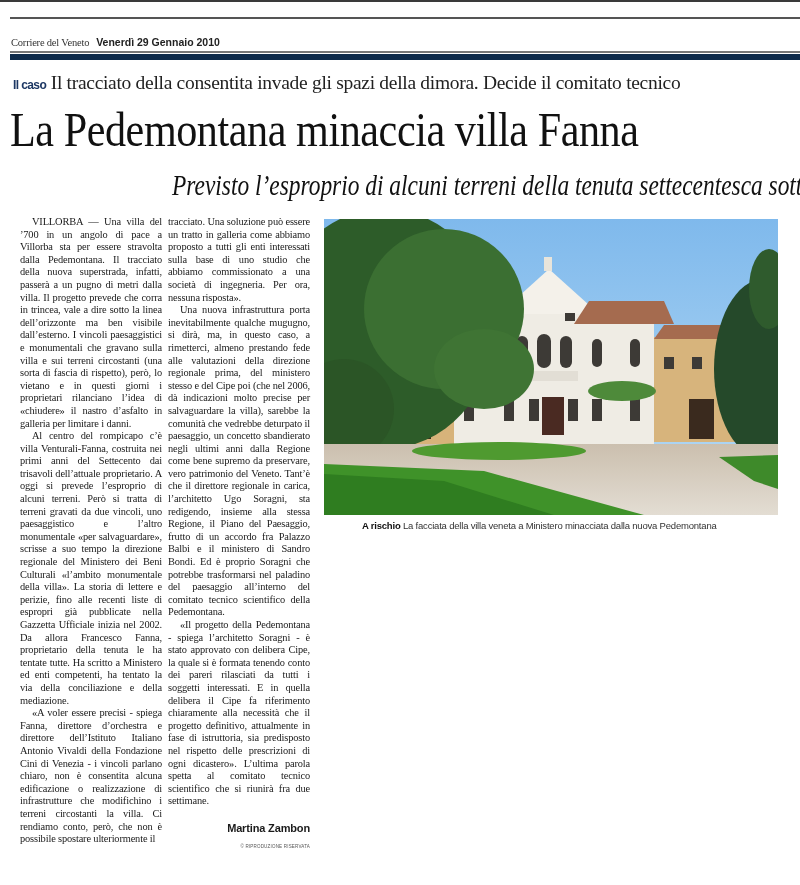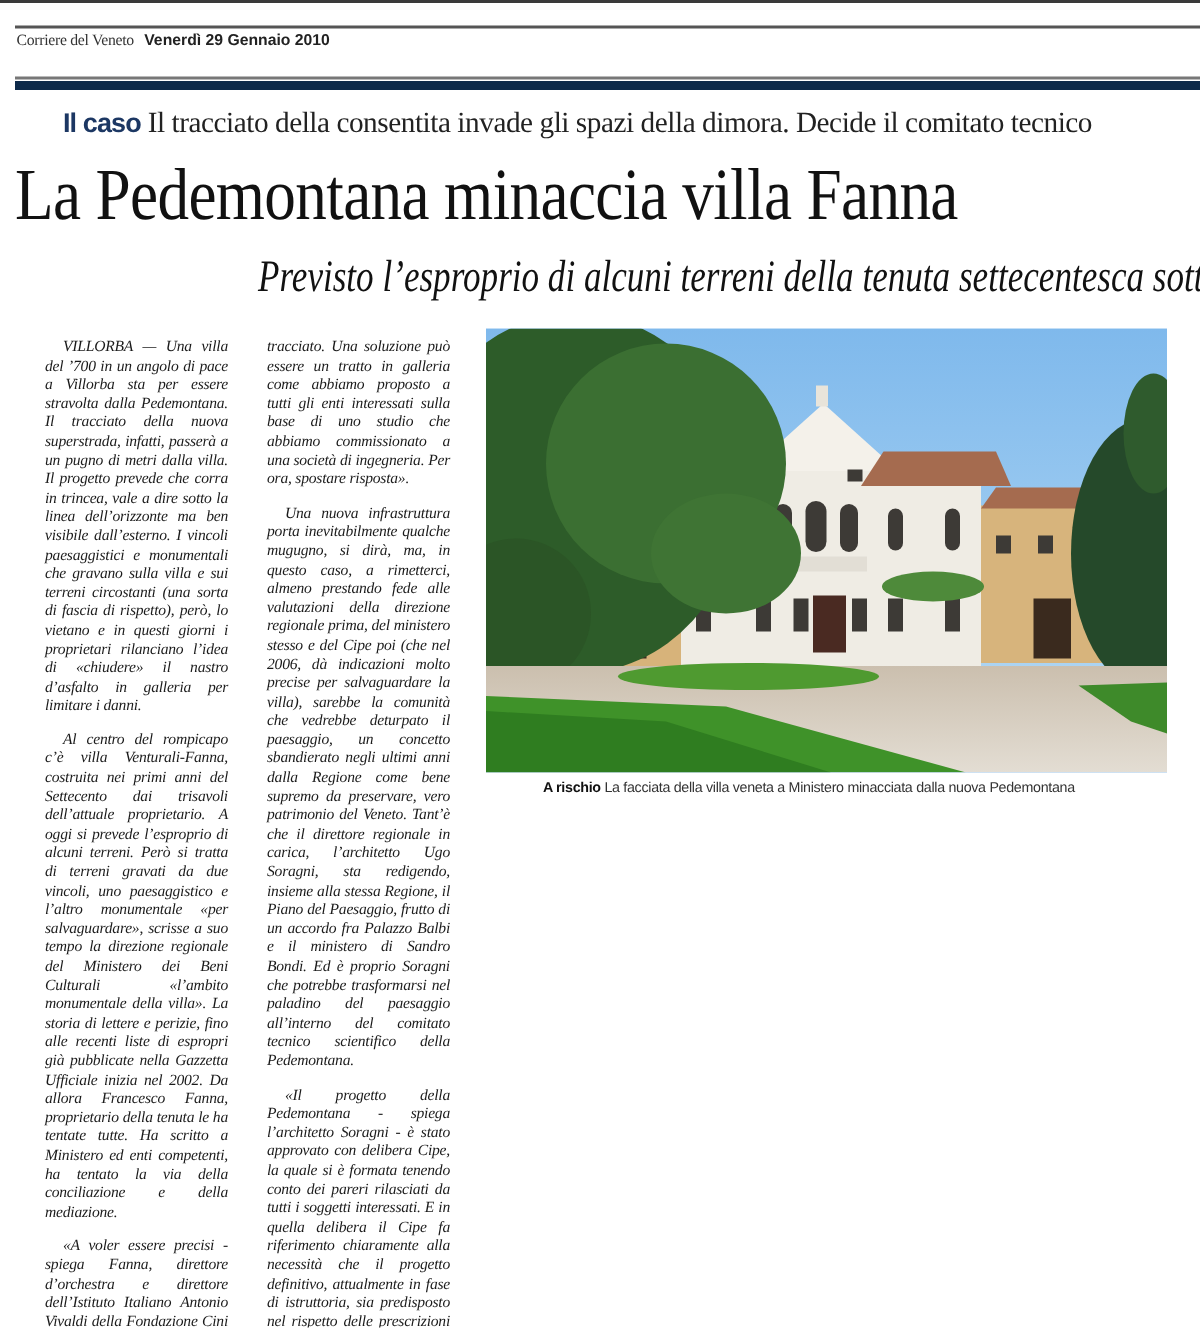--- a/index.html
+++ b/index.html
@@ -6,7 +6,7 @@
   body { width:800px; height:885px; position:relative; overflow:hidden; font-family:"Liberation Serif", serif; color:#1a1a1a; }
   .rule-top { position:absolute; left:0; top:0; width:800px; height:2px; background:#3a3a3a; }
   .rule-thin { position:absolute; left:10px; top:17px; width:790px; height:2px; background:#555; }
-  .masthead { position:absolute; left:11px; top:21px; font-family:"Liberation Sans", sans-serif; font-size:10.5px; color:#222; white-space:nowrap; }
+  .masthead { position:absolute; left:11px; top:36px; font-family:"Liberation Sans", sans-serif; font-size:10.5px; color:#222; white-space:nowrap; }
   .masthead .paper { font-family:"Liberation Serif", serif; font-size:10.5px; color:#333; letter-spacing:-0.2px; }
   .masthead .date { font-weight:bold; margin-left:4px; }
   .rule-grey { position:absolute; left:10px; top:51px; width:790px; height:2px; background:#777; }

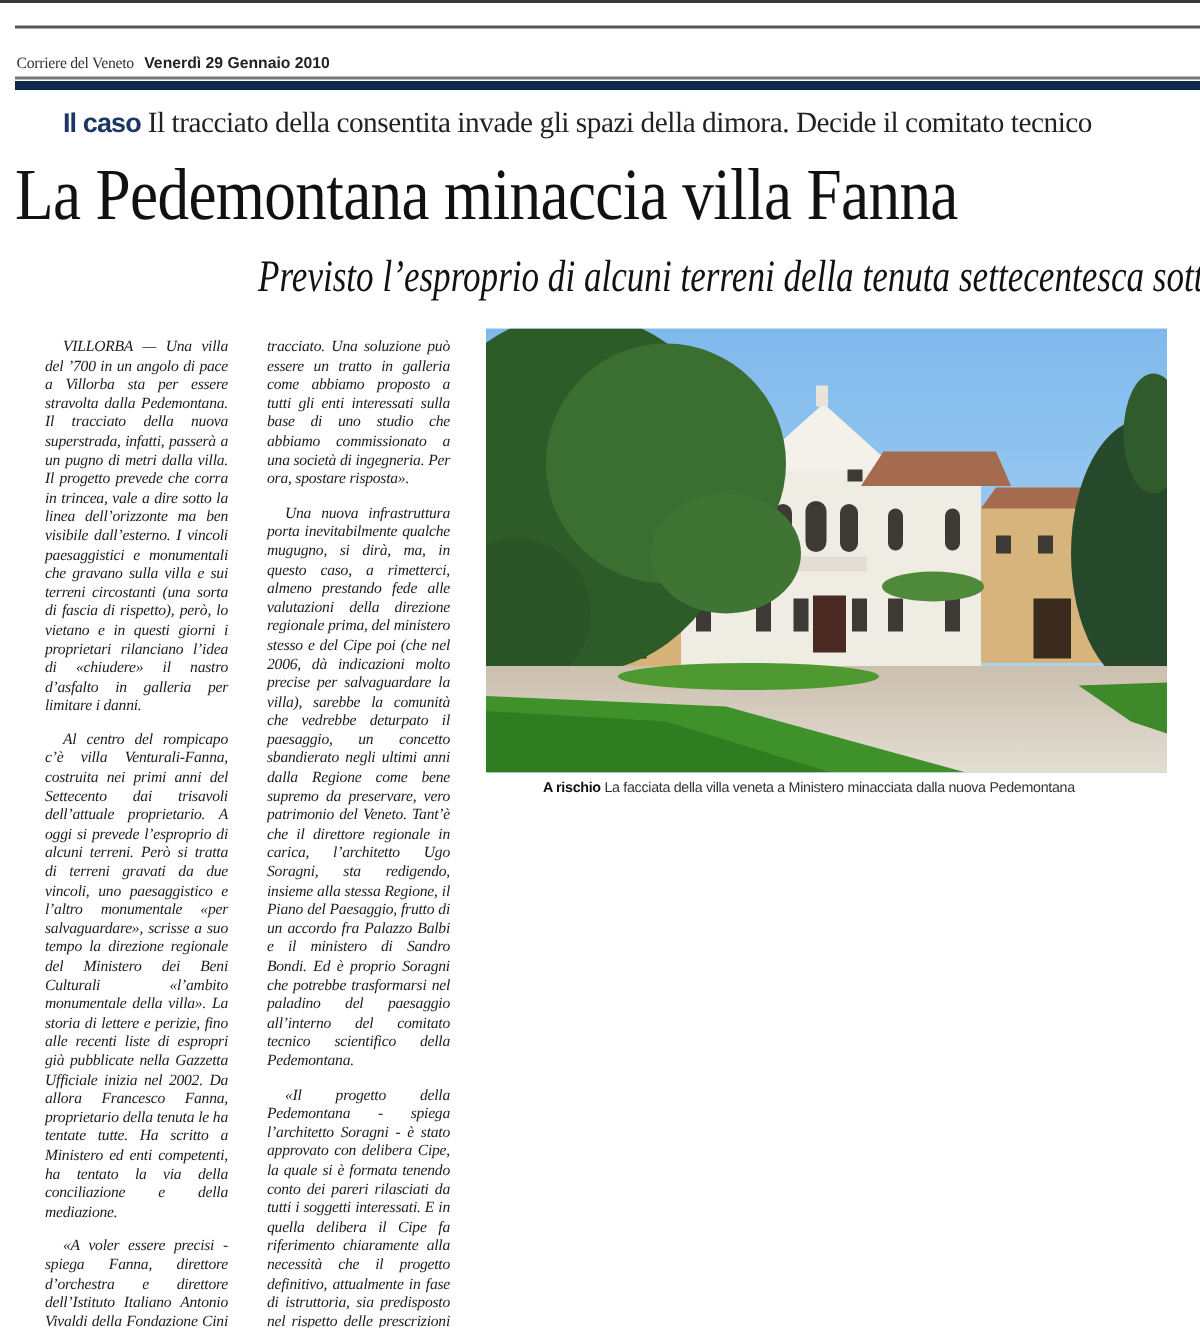--- a/index.html
+++ b/index.html
@@ -12,7 +12,7 @@
   .rule-grey { position:absolute; left:10px; top:51px; width:790px; height:2px; background:#777; }
   .rule-navy { position:absolute; left:10px; top:54px; width:790px; height:6px; background:#0d2a4a; }
   .kicker { position:absolute; left:13px; top:72px; font-size:19.5px; white-space:nowrap; color:#222; letter-spacing:-0.3px; }
-  .kicker .label { font-family:"Liberation Sans", sans-serif; font-weight:bold; color:#1c3763; font-size:18px; letter-spacing:-0.6px;margin-left:29px; }
+  .kicker .label { font-family:"Liberation Sans", sans-serif; font-weight:bold; color:#1c3763; font-size:12px; letter-spacing:-0.6px; }
   .headline { position:absolute; left:10px; top:100px; font-size:49px; line-height:60px; white-space:nowrap; color:#111; transform:scaleX(0.86); transform-origin:left top; letter-spacing:-0.5px; }
   .subhead { position:absolute; left:172px; top:168px; font-size:30px; font-style:italic; white-space:nowrap; color:#111; transform:scaleX(0.78); transform-origin:left top; }
   .col { position:absolute; top:216px; width:142px; font-size:10.4px; line-height:12.6px; text-align:justify; hyphens:auto; color:#1a1a1a; letter-spacing:-0.15px; }

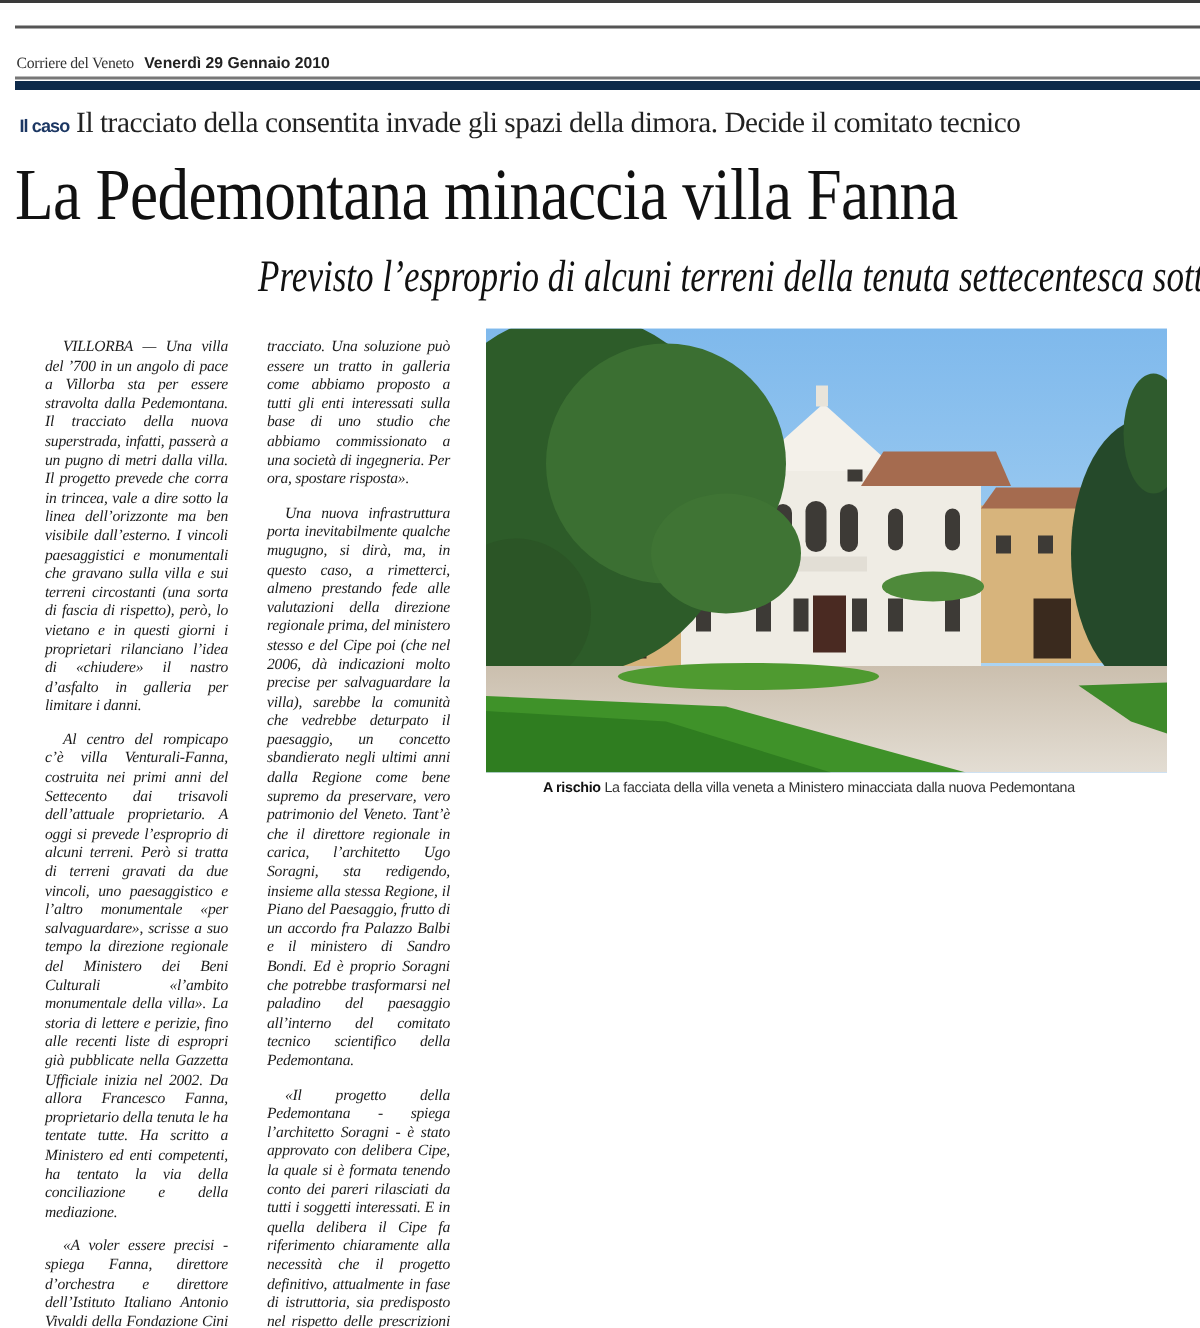--- a/index.html
+++ b/index.html
@@ -16,7 +16,7 @@
   .headline { position:absolute; left:10px; top:100px; font-size:49px; line-height:60px; white-space:nowrap; color:#111; transform:scaleX(0.86); transform-origin:left top; letter-spacing:-0.5px; }
   .subhead { position:absolute; left:172px; top:168px; font-size:30px; font-style:italic; white-space:nowrap; color:#111; transform:scaleX(0.78); transform-origin:left top; }
   .col { position:absolute; top:216px; width:142px; font-size:10.4px; line-height:12.6px; text-align:justify; hyphens:auto; color:#1a1a1a; letter-spacing:-0.15px; }
-  .col p { margin:10px; text-indent:12px;font-style:italic; }
+  .col p { margin:0; text-indent:12px; }
   .col1 { left:20px; }
   .col2 { left:168px; }
   .byline { font-family:"Liberation Sans", sans-serif; font-weight:bold; font-size:11px; text-align:right; margin-top:14px; }

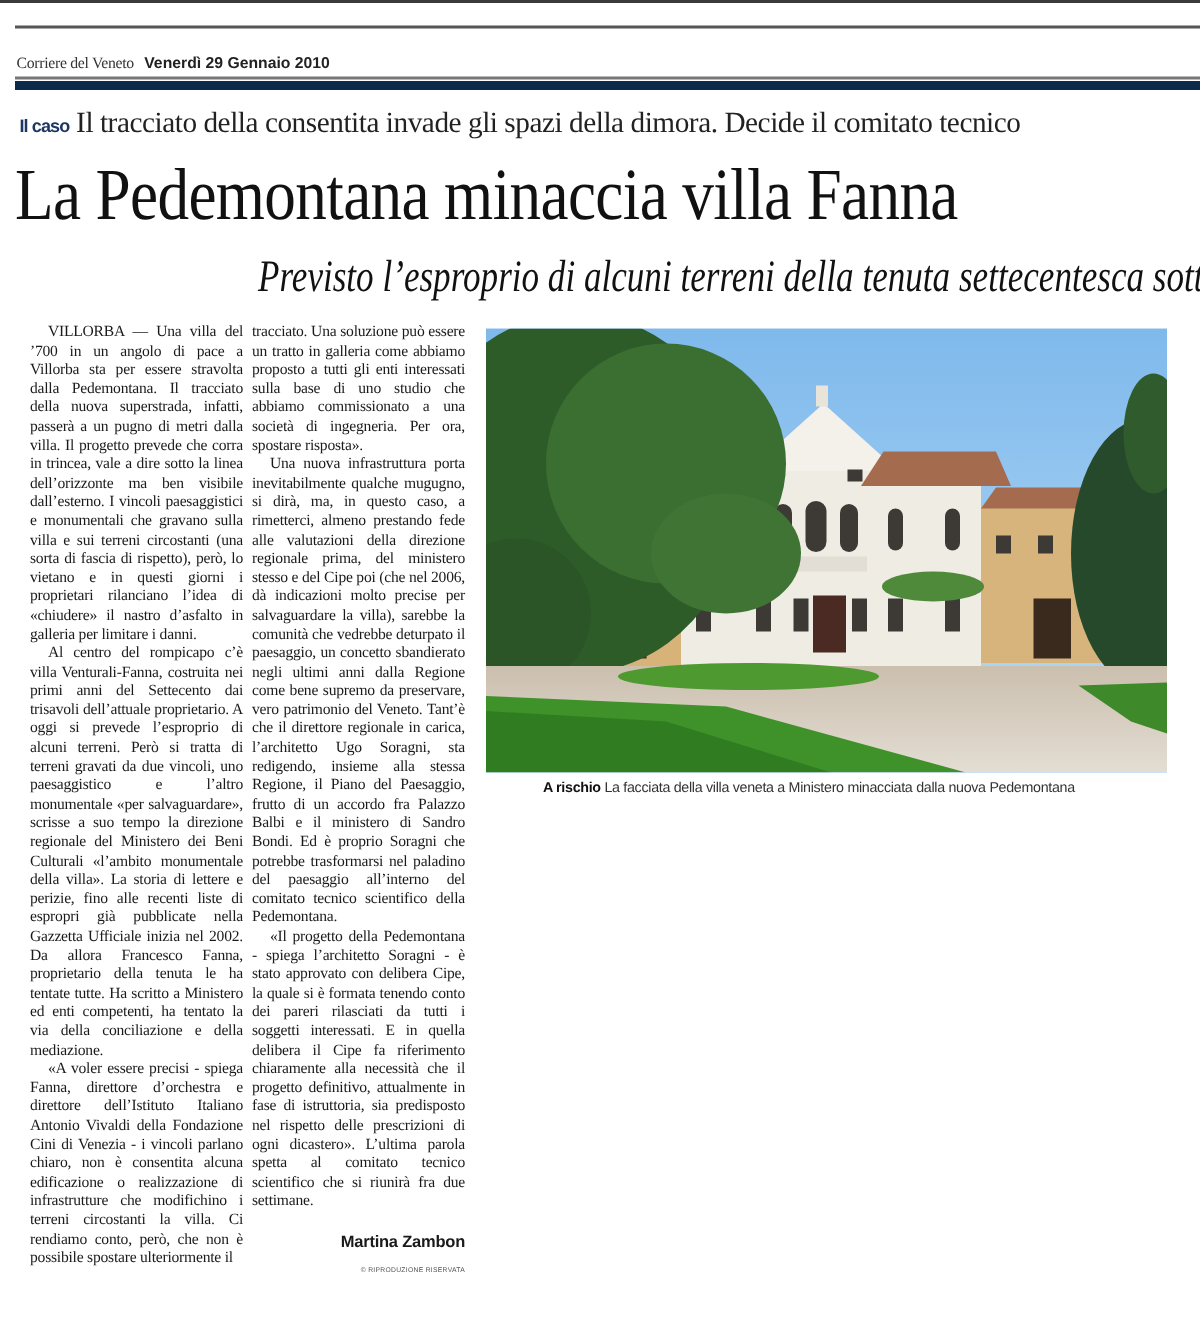--- a/index.html
+++ b/index.html
@@ -52,7 +52,7 @@
 </div>
 
 <div class="col col2">
-  <p style="text-indent:0">tracciato. Una soluzione può essere un tratto in galleria come abbiamo proposto a tutti gli enti interessati sulla base di uno studio che abbiamo commissionato a una società di ingegneria. Per ora, spostare risposta».</p>
+  <p style="text-indent:0">tracciato. Una soluzione può essere un tratto in galleria come abbiamo proposto a tutti gli enti interessati sulla base di uno studio che abbiamo commissionato a una società di ingegneria. Per ora, nessuna risposta».</p>
   <p>Una nuova infrastruttura porta inevitabilmente qualche mugugno, si dirà, ma, in questo caso, a rimetterci, almeno prestando fede alle valutazioni della direzione regionale prima, del ministero stesso e del Cipe poi (che nel 2006, dà indicazioni molto precise per salvaguardare la villa), sarebbe la comunità che vedrebbe deturpato il paesaggio, un concetto sbandierato negli ultimi anni dalla Regione come bene supremo da preservare, vero patrimonio del Veneto. Tant’è che il direttore regionale in carica, l’architetto Ugo Soragni, sta redigendo, insieme alla stessa Regione, il Piano del Paesaggio, frutto di un accordo fra Palazzo Balbi e il ministero di Sandro Bondi. Ed è proprio Soragni che potrebbe trasformarsi nel paladino del paesaggio all’interno del comitato tecnico scientifico della Pedemontana.</p>
   <p>«Il progetto della Pedemontana - spiega l’architetto Soragni - è stato approvato con delibera Cipe, la quale si è formata tenendo conto dei pareri rilasciati da tutti i soggetti interessati. E in quella delibera il Cipe fa riferimento chiaramente alla necessità che il progetto definitivo, attualmente in fase di istruttoria, sia predisposto nel rispetto delle prescrizioni di ogni dicastero». L’ultima parola spetta al comitato tecnico scientifico che si riunirà fra due settimane.</p>
   <div class="byline">Martina Zambon</div>

